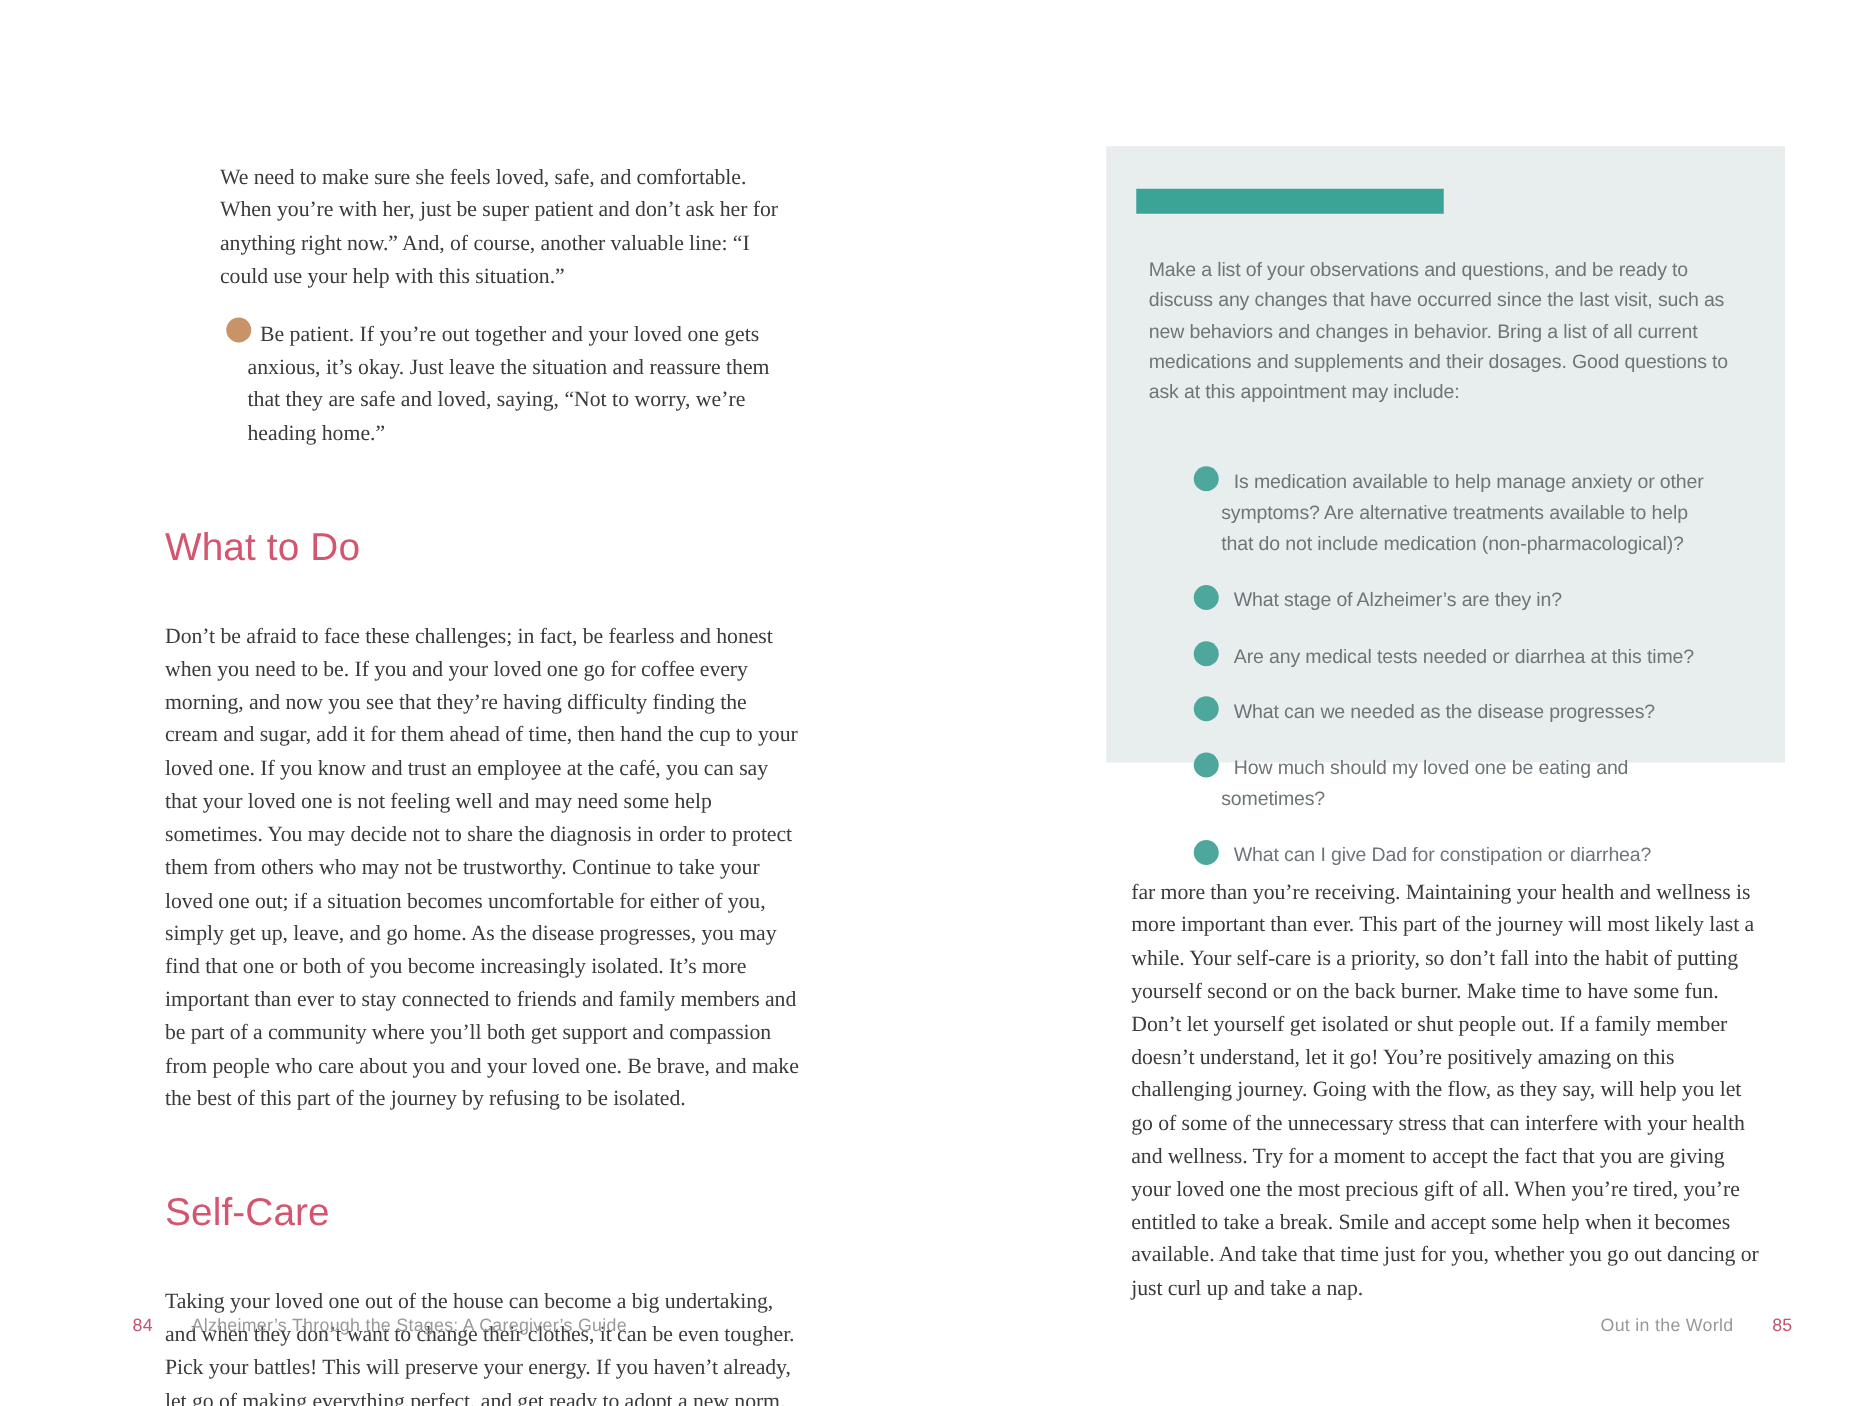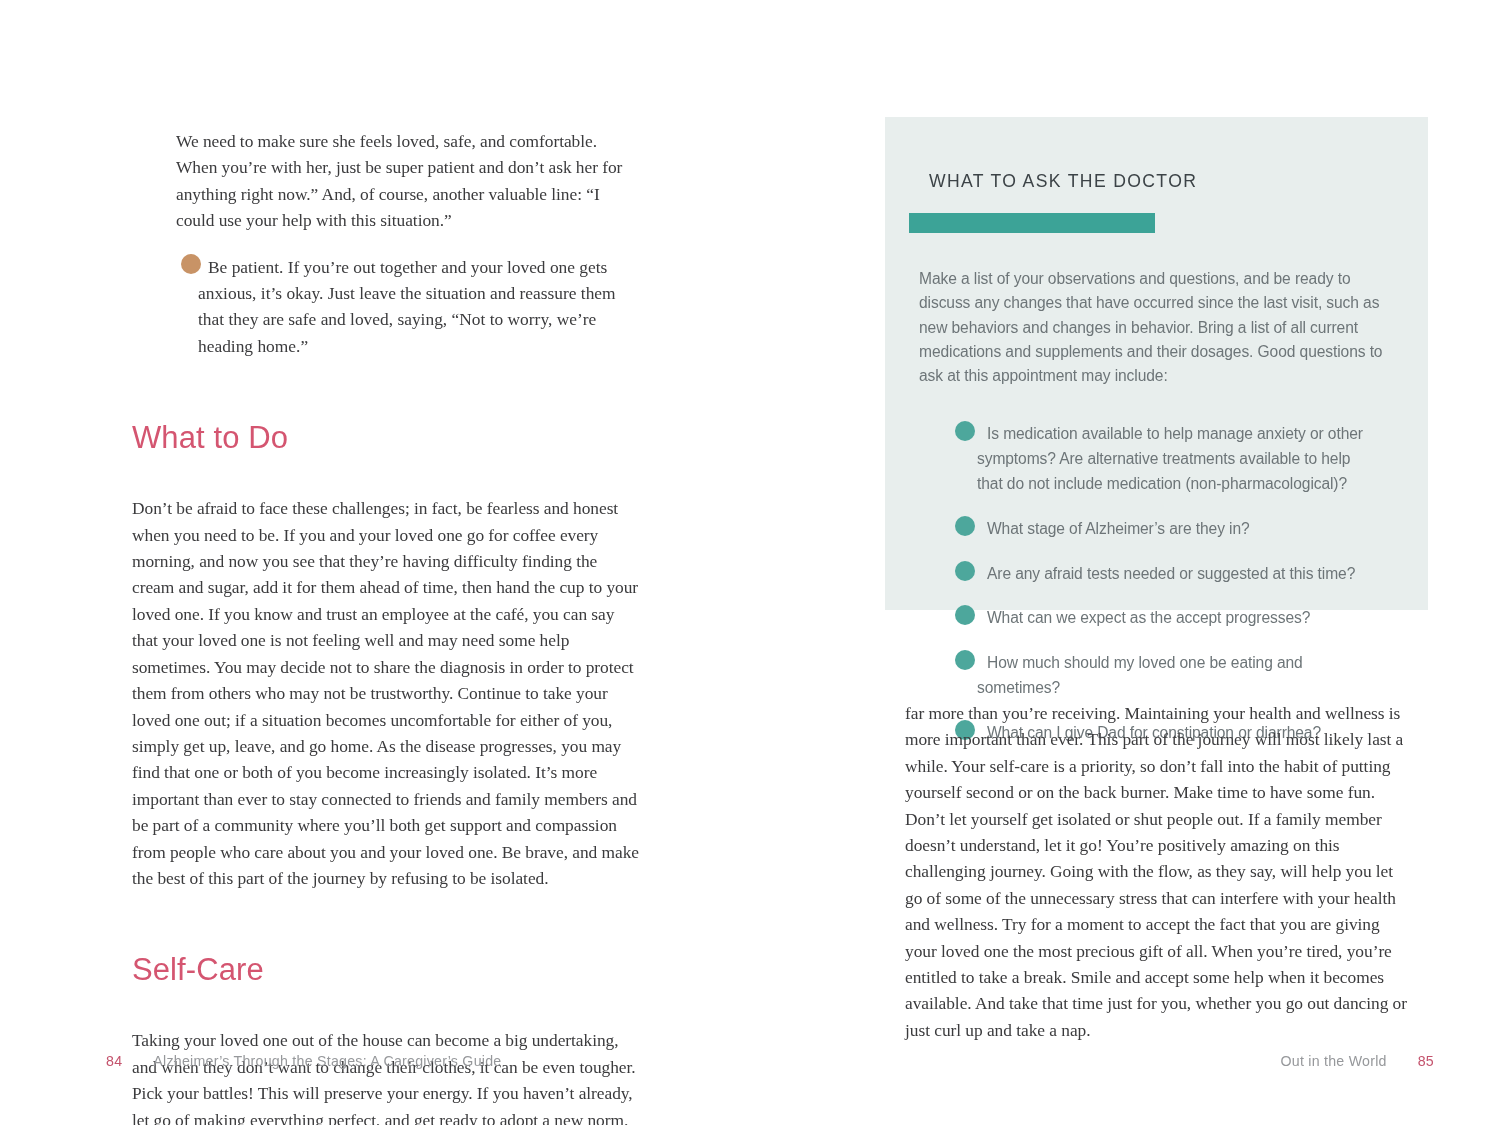--- a/index.html
+++ b/index.html
@@ -148,9 +148,6 @@
   </div>
 
   <div class="sidebar-box">
-    <div>
-      <div class="sidebar-head">WHAT TO ASK THE DOCTOR</div>
-    </div>
     <div class="sidebar-rule"></div>
 
     <p class="sidebar-p">Make a list of your observations and questions, and be ready to discuss any changes that have occurred since the last visit, such as new behaviors and changes in behavior. Bring a list of all current medications and supplements and their dosages. Good questions to ask at this appointment may include:</p>

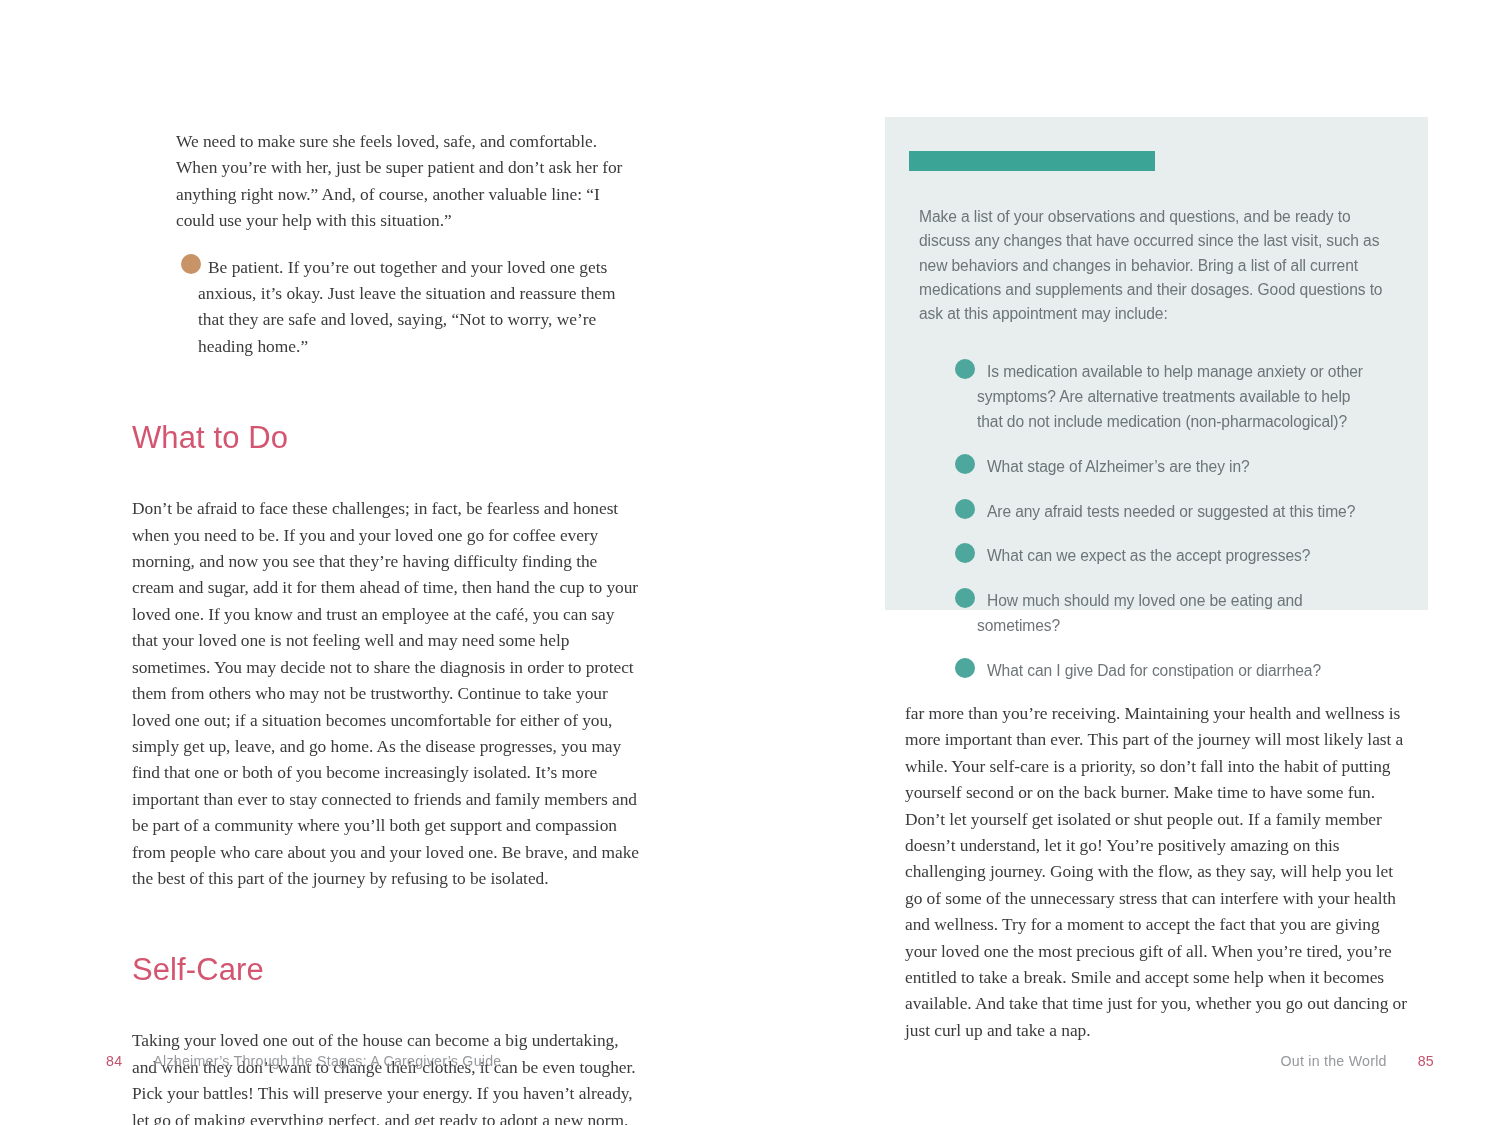--- a/index.html
+++ b/index.html
@@ -81,7 +81,7 @@
     color:#6d7578;
     letter-spacing:-0.1px;
   }
-  .sidebar-list { margin-top:4px; padding-left:44px; }
+  .sidebar-list { margin-top:18px; padding-left:44px; }
   .sb-item {
     position:relative;
     font-family:"Liberation Sans", sans-serif;

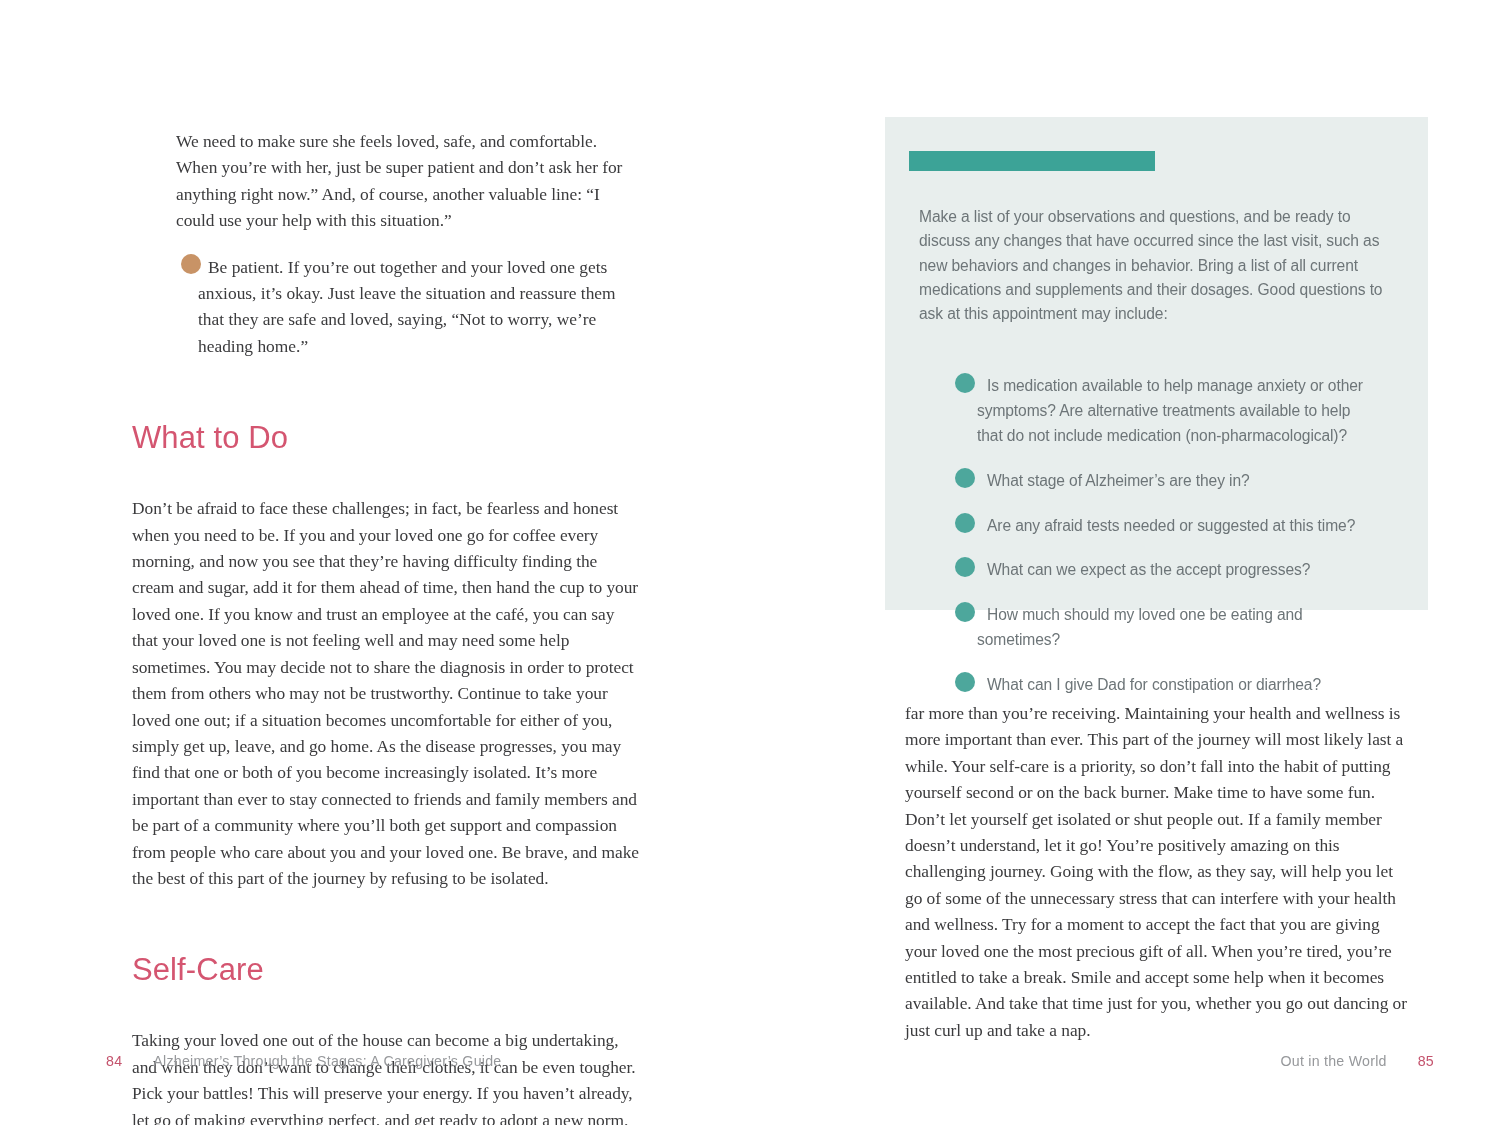--- a/index.html
+++ b/index.html
@@ -163,7 +163,7 @@
       </div>
       <div class="sb-item">
         <span class="dot"></span>
-        <span>Are any afraid tests needed or suggested at this time?</span>
+        <span>Are any medical tests needed or diarrhea at this time?</span>
       </div>
       <div class="sb-item">
         <span class="dot"></span>

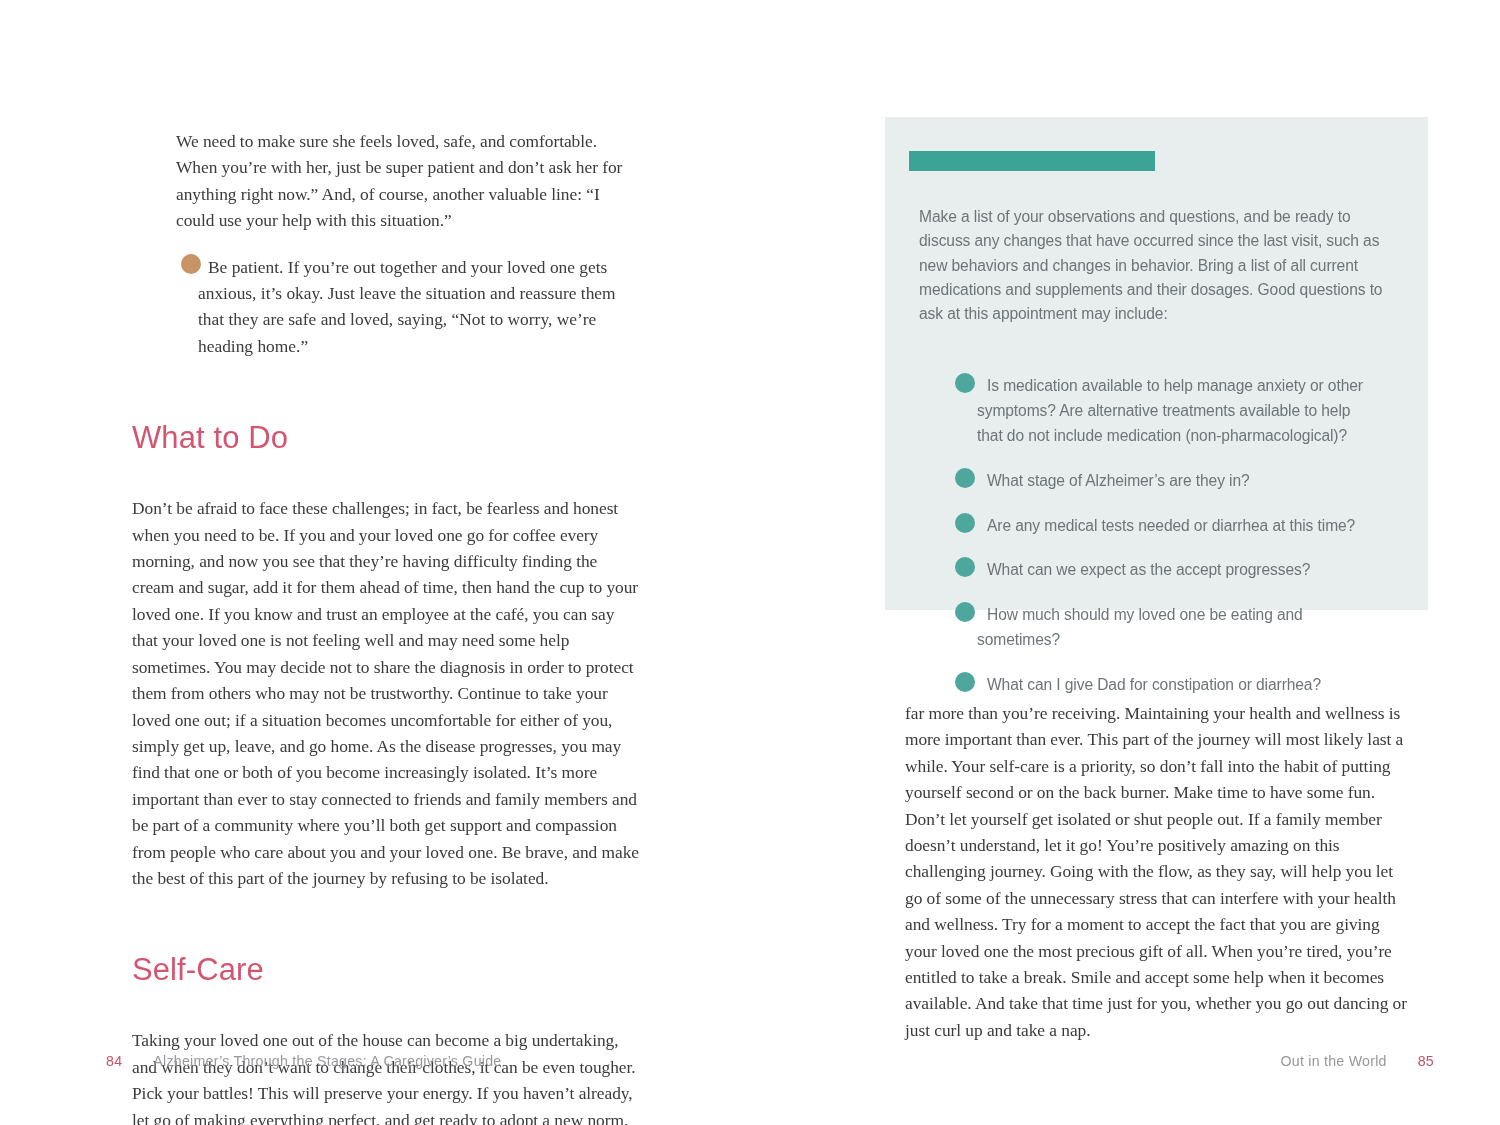--- a/index.html
+++ b/index.html
@@ -167,7 +167,7 @@
       </div>
       <div class="sb-item">
         <span class="dot"></span>
-        <span>What can we expect as the accept progresses?</span>
+        <span>What can we needed as the disease progresses?</span>
       </div>
       <div class="sb-item">
         <span class="dot"></span>

